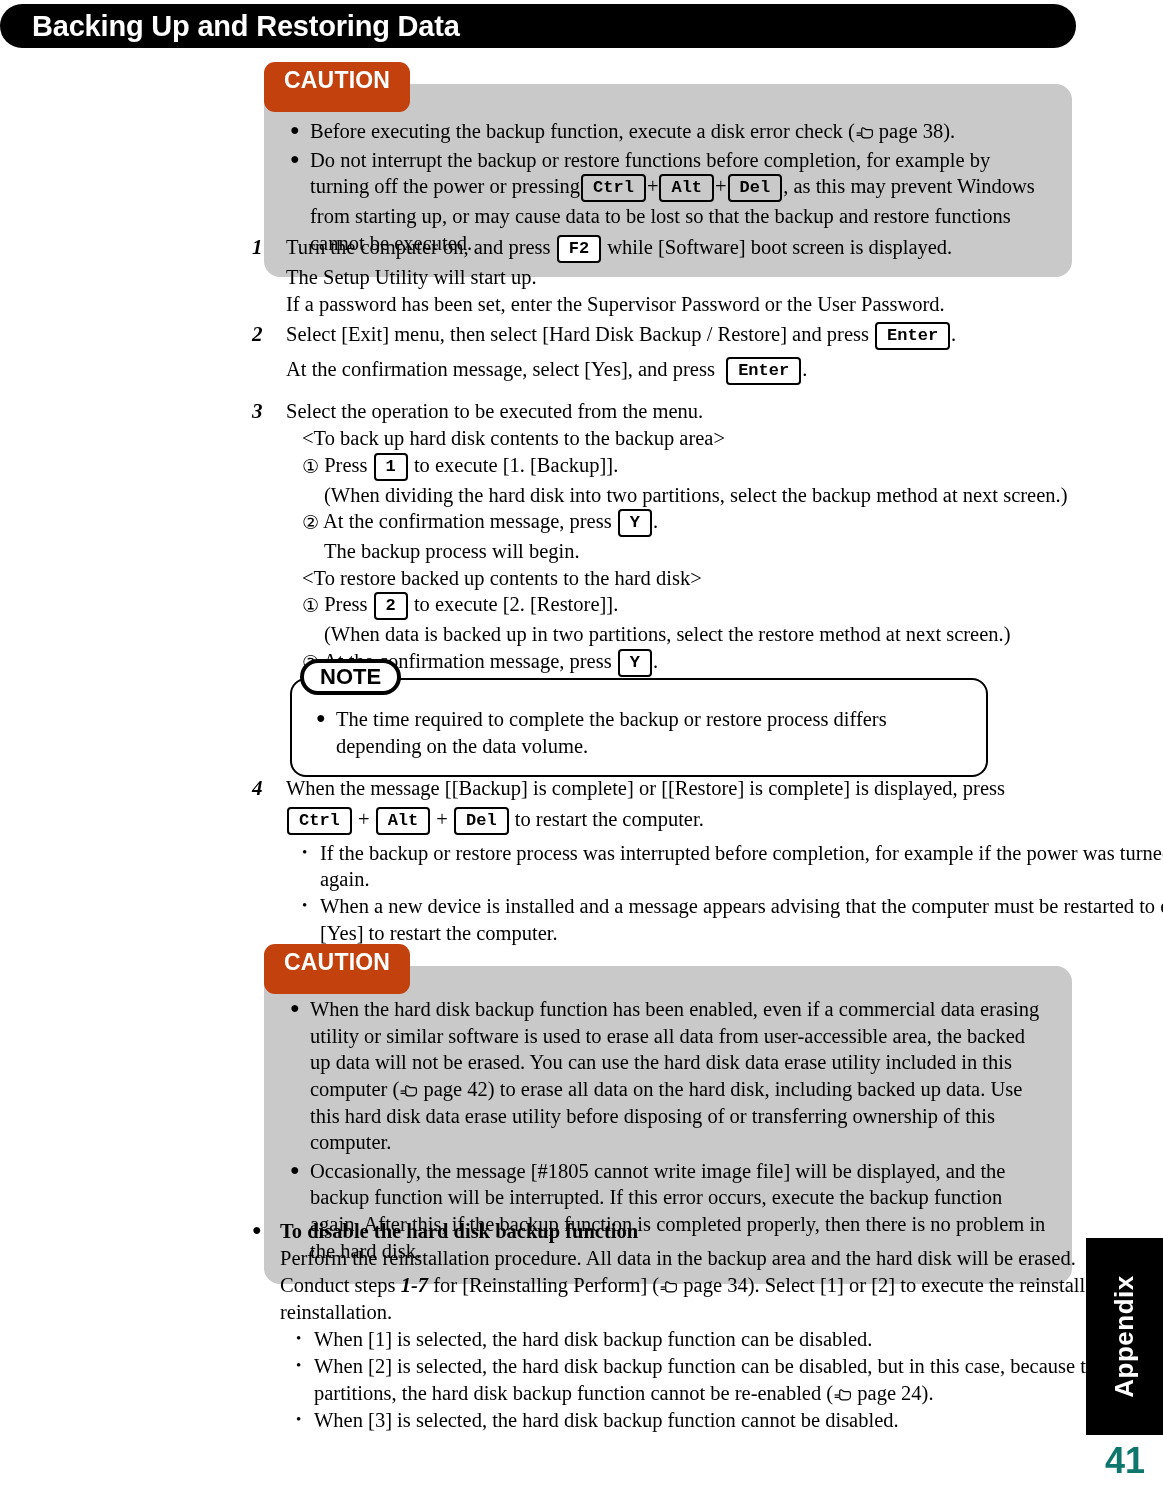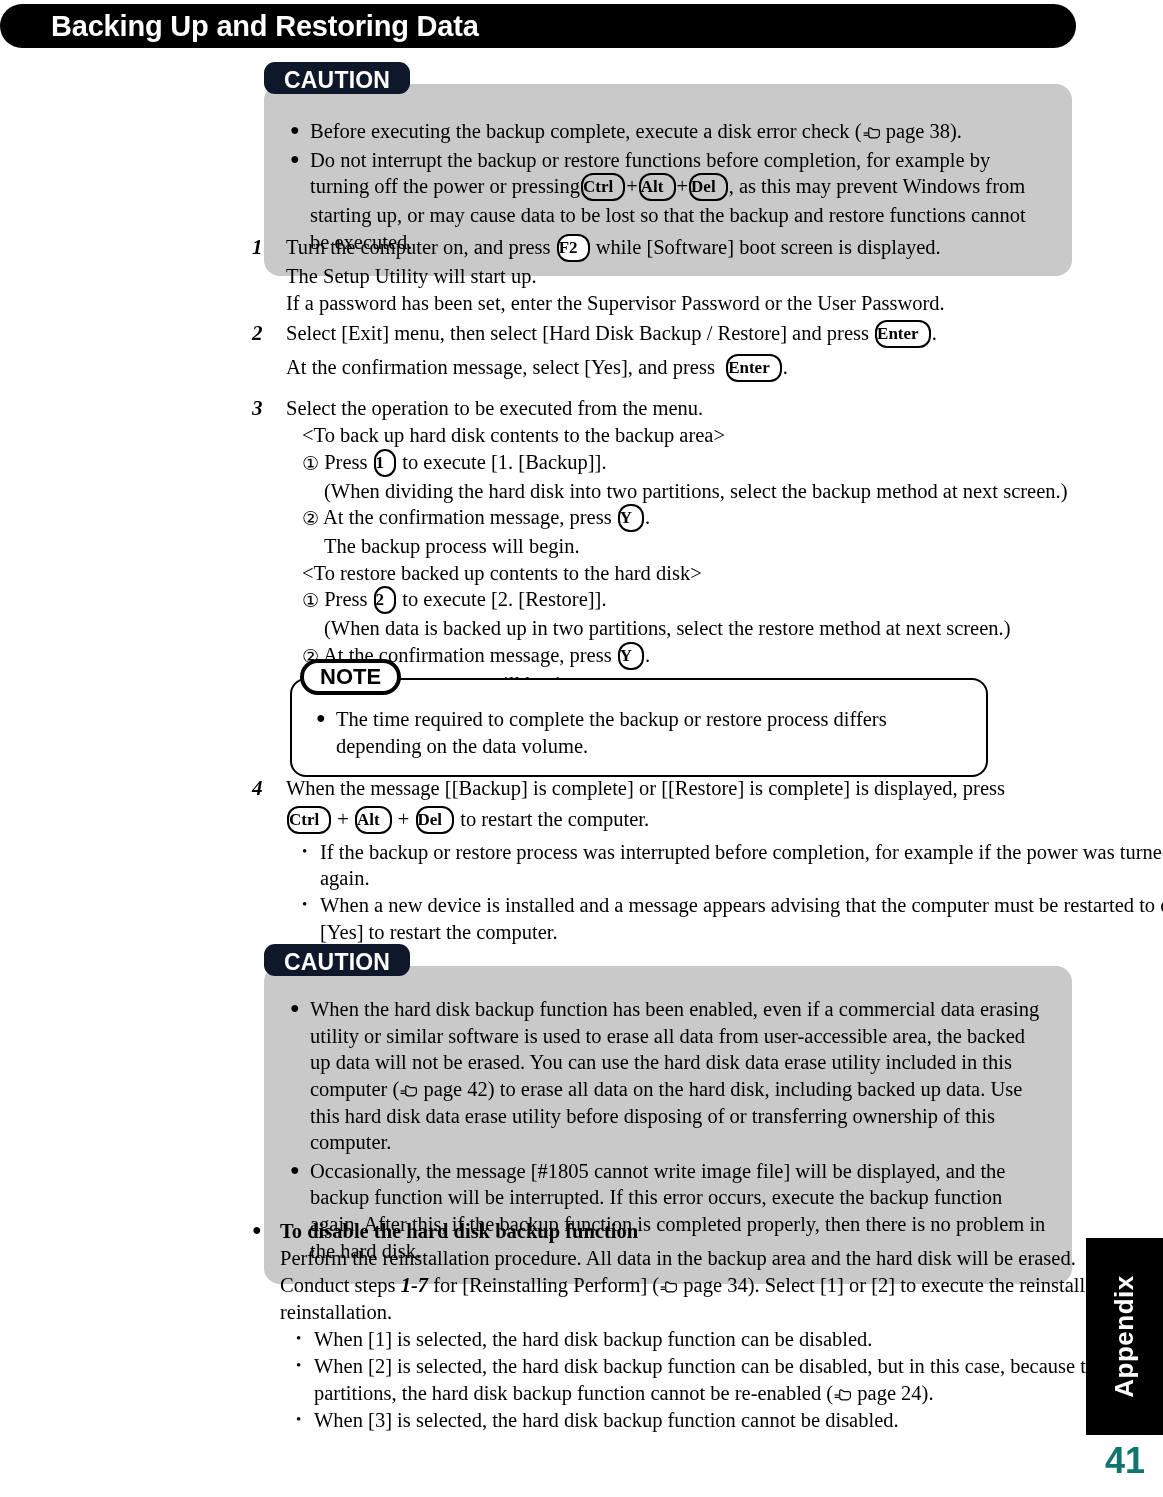--- a/index.html
+++ b/index.html
@@ -34,7 +34,7 @@
     font-size: 29px;
     color: #ffffff;
     letter-spacing: -0.2px;
-    padding-left: 51px;
+    padding-left: 32px;
     white-space: nowrap;
   }
 

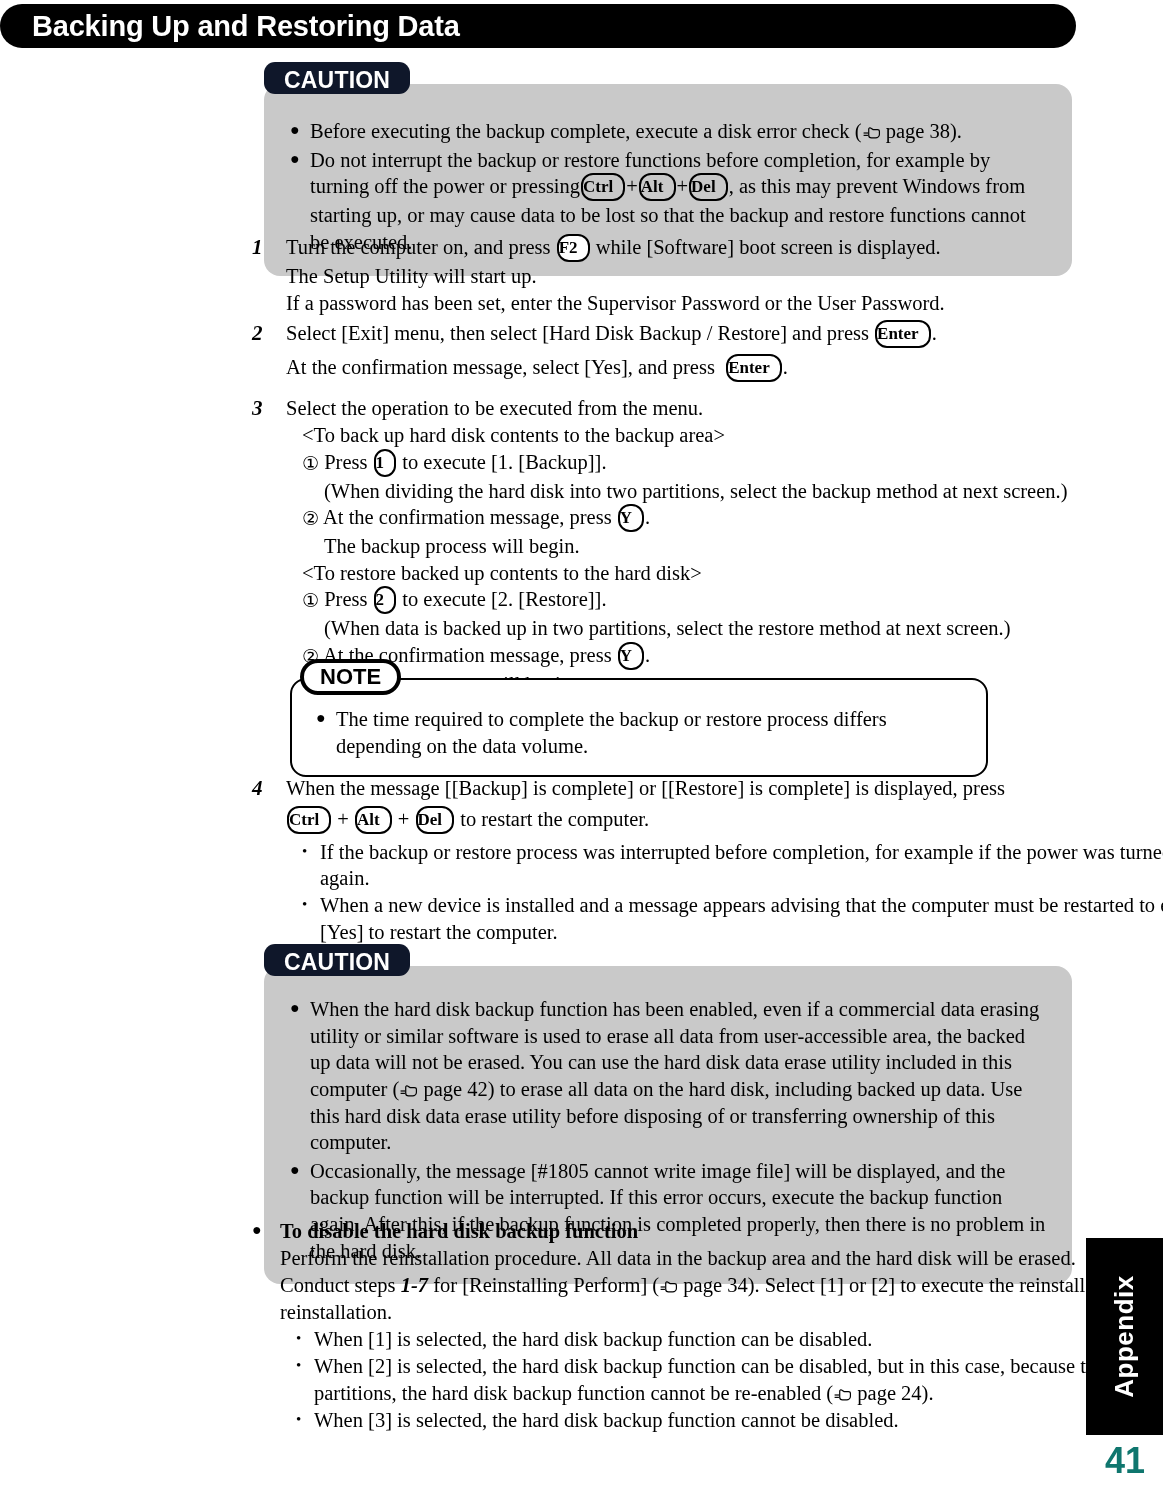--- a/index.html
+++ b/index.html
@@ -47,12 +47,12 @@
     position: absolute;
     left: 0;
     top: 0;
-    background: #0f172a;
+    background: #c2410c;
     color: #ffffff;
     font-family: "Liberation Sans", sans-serif;
     font-weight: bold;
     font-size: 23px;
-    padding: 5px 20px 0 20px;
+    padding: 5px 20px 18px 20px;
     border-radius: 11px;
     z-index: 3;
     letter-spacing: 0.2px;

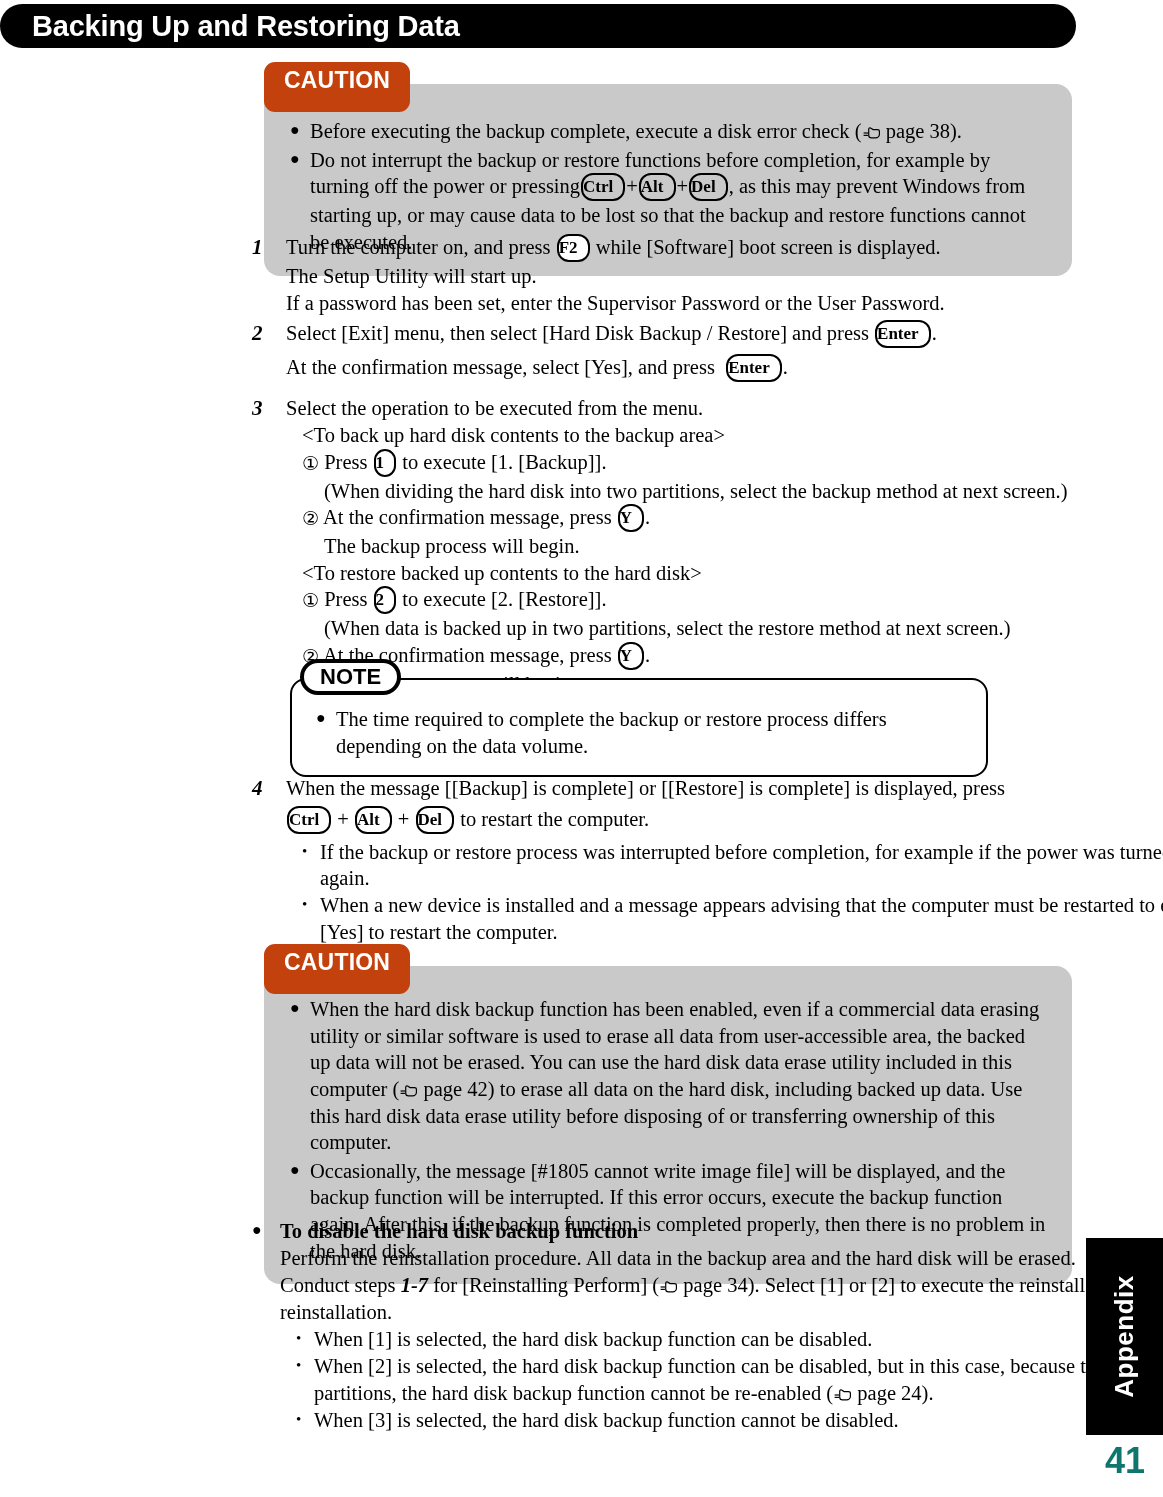--- a/index.html
+++ b/index.html
@@ -237,7 +237,7 @@
     <div class="bullet-row">
       <div class="bullet-dot">●</div>
       <div class="bullet-text">
-        <span>Before executing the backup complete, execute a disk error check (</span><span class="hand"><svg viewBox="0 0 24 17" width="19" height="14">
+        <span>Before executing the backup function, execute a disk error check (</span><span class="hand"><svg viewBox="0 0 24 17" width="19" height="14">
               <g fill="none" stroke="#000" stroke-width="1.5">
                 <path d="M2 8.5 L8 8.5"></path>
                 <path d="M2 11.5 L7.5 11.5"></path>

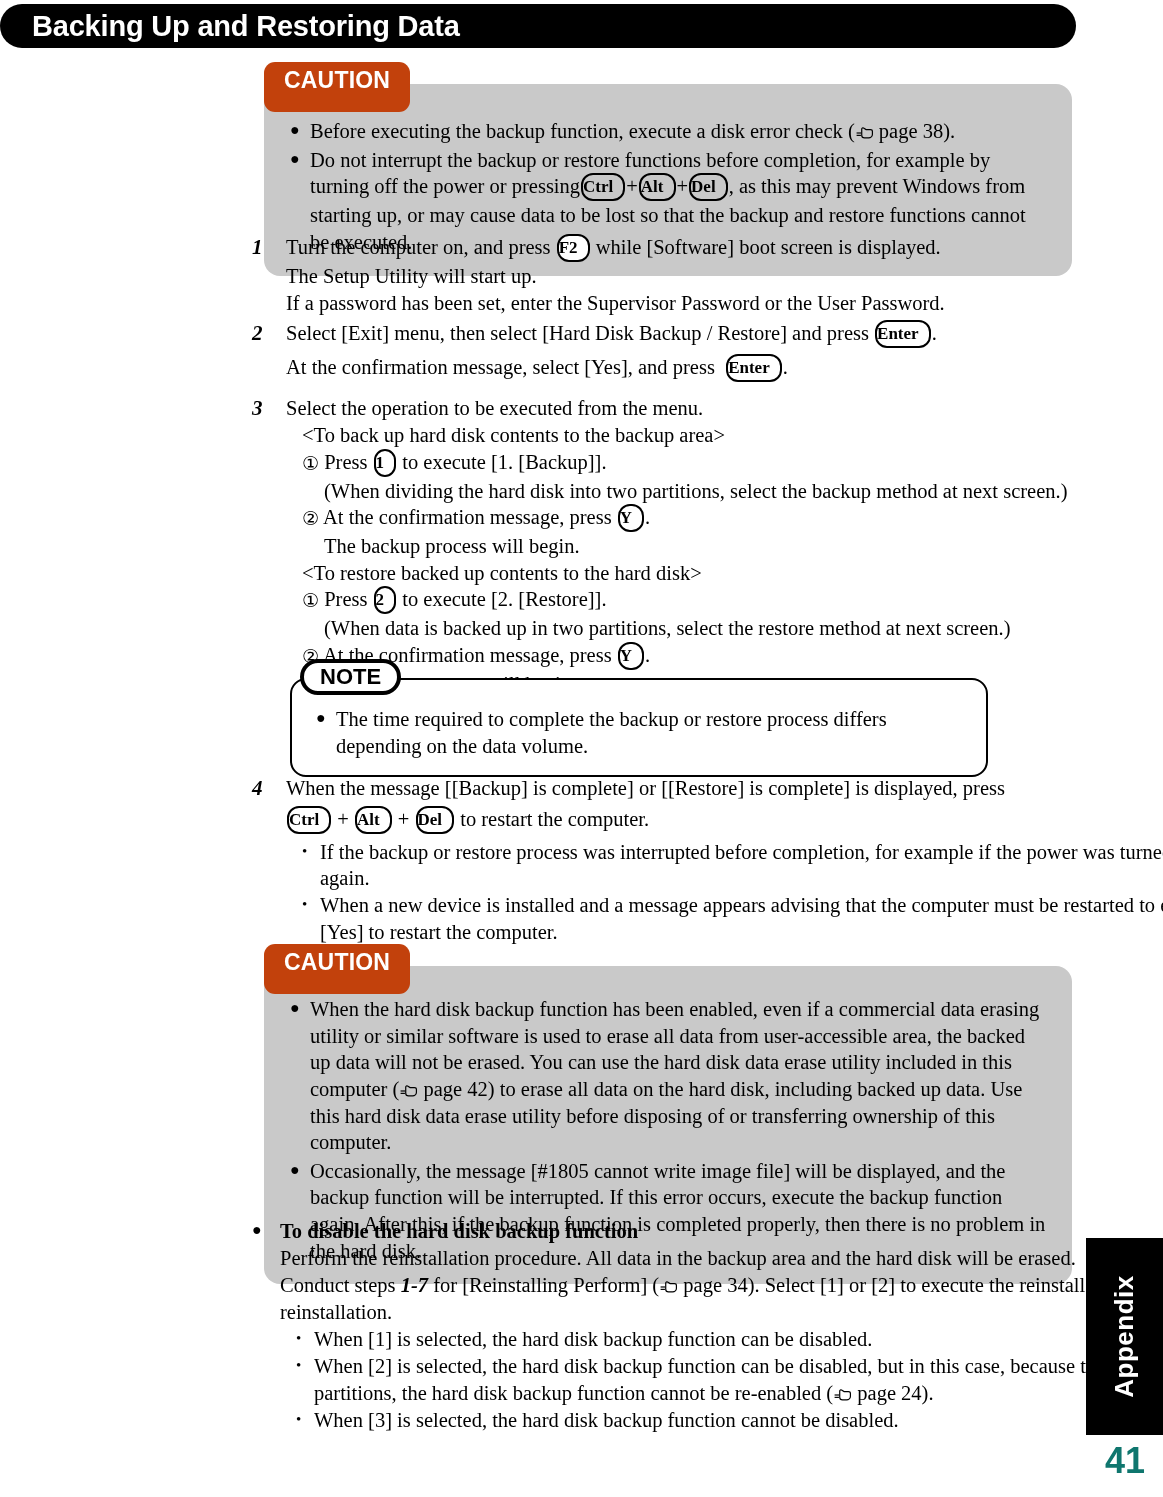--- a/index.html
+++ b/index.html
@@ -155,12 +155,12 @@
   .key {
     display: inline-block;
     border: 2.5px solid #000000;
-    border-radius: 12px;
-    font-family: Liberation Serif, serif;
+    border-radius: 4px;
+    font-family: Liberation Mono, monospace;
     font-weight: bold;
     font-size: 17px;
     line-height: 1;
-    padding: 3px 10px 4px 0;
+    padding: 3px 10px 4px 10px;
     margin: 0 1px;
     position: relative;
     top: -1px;

